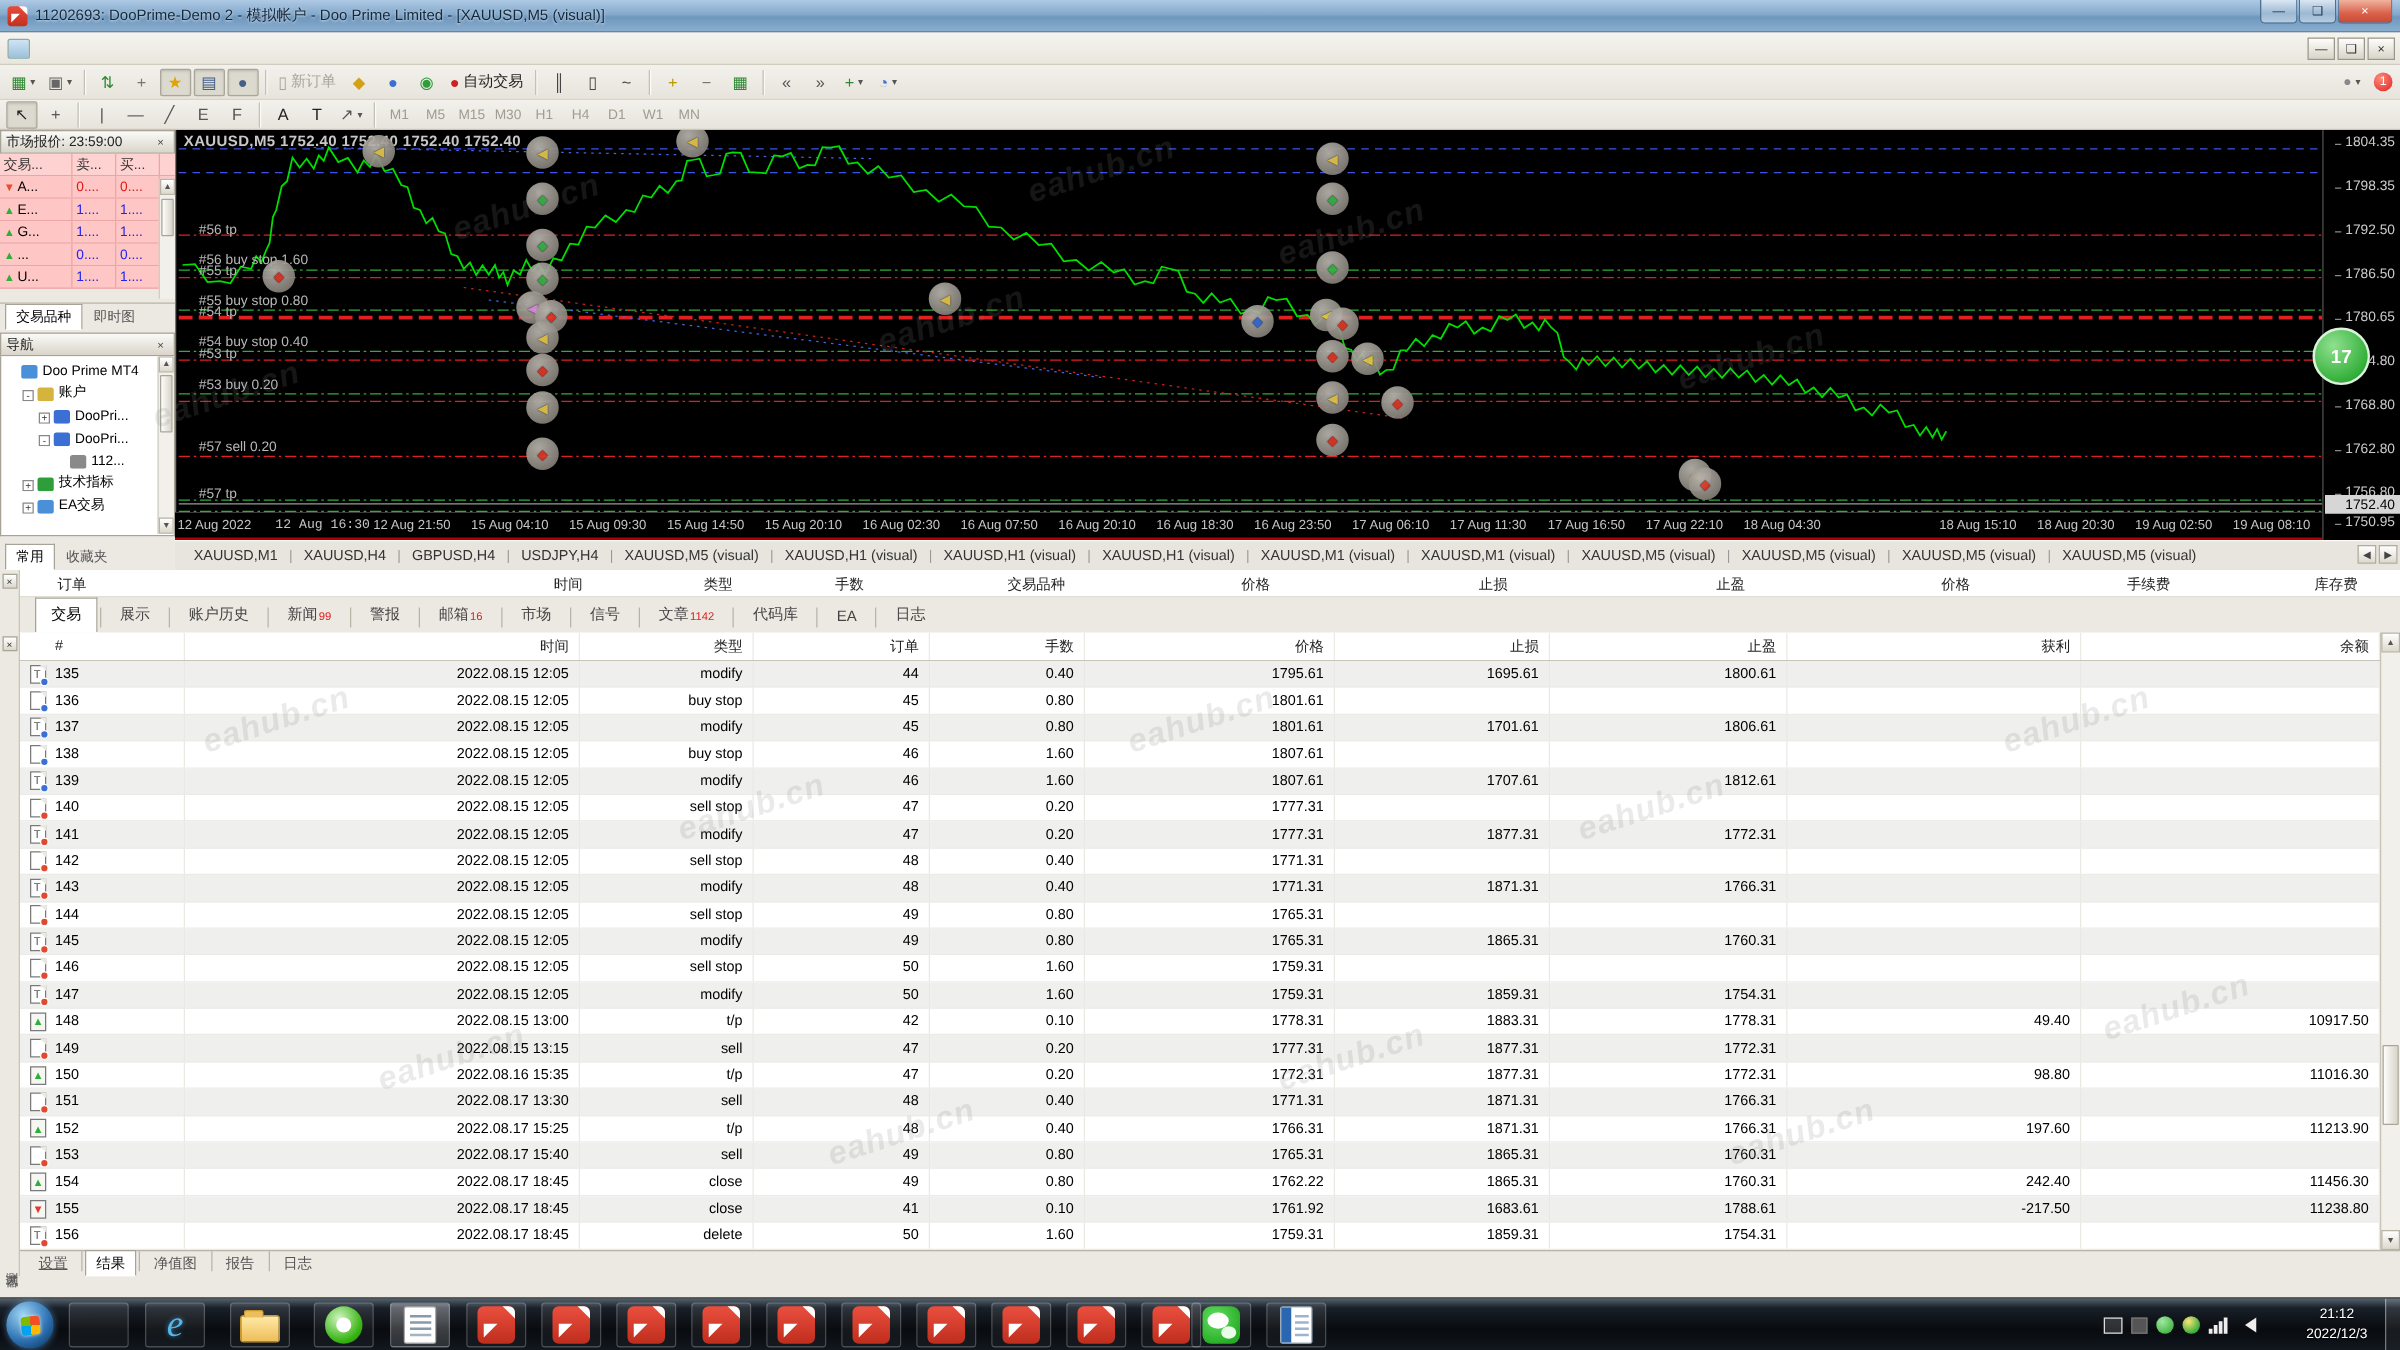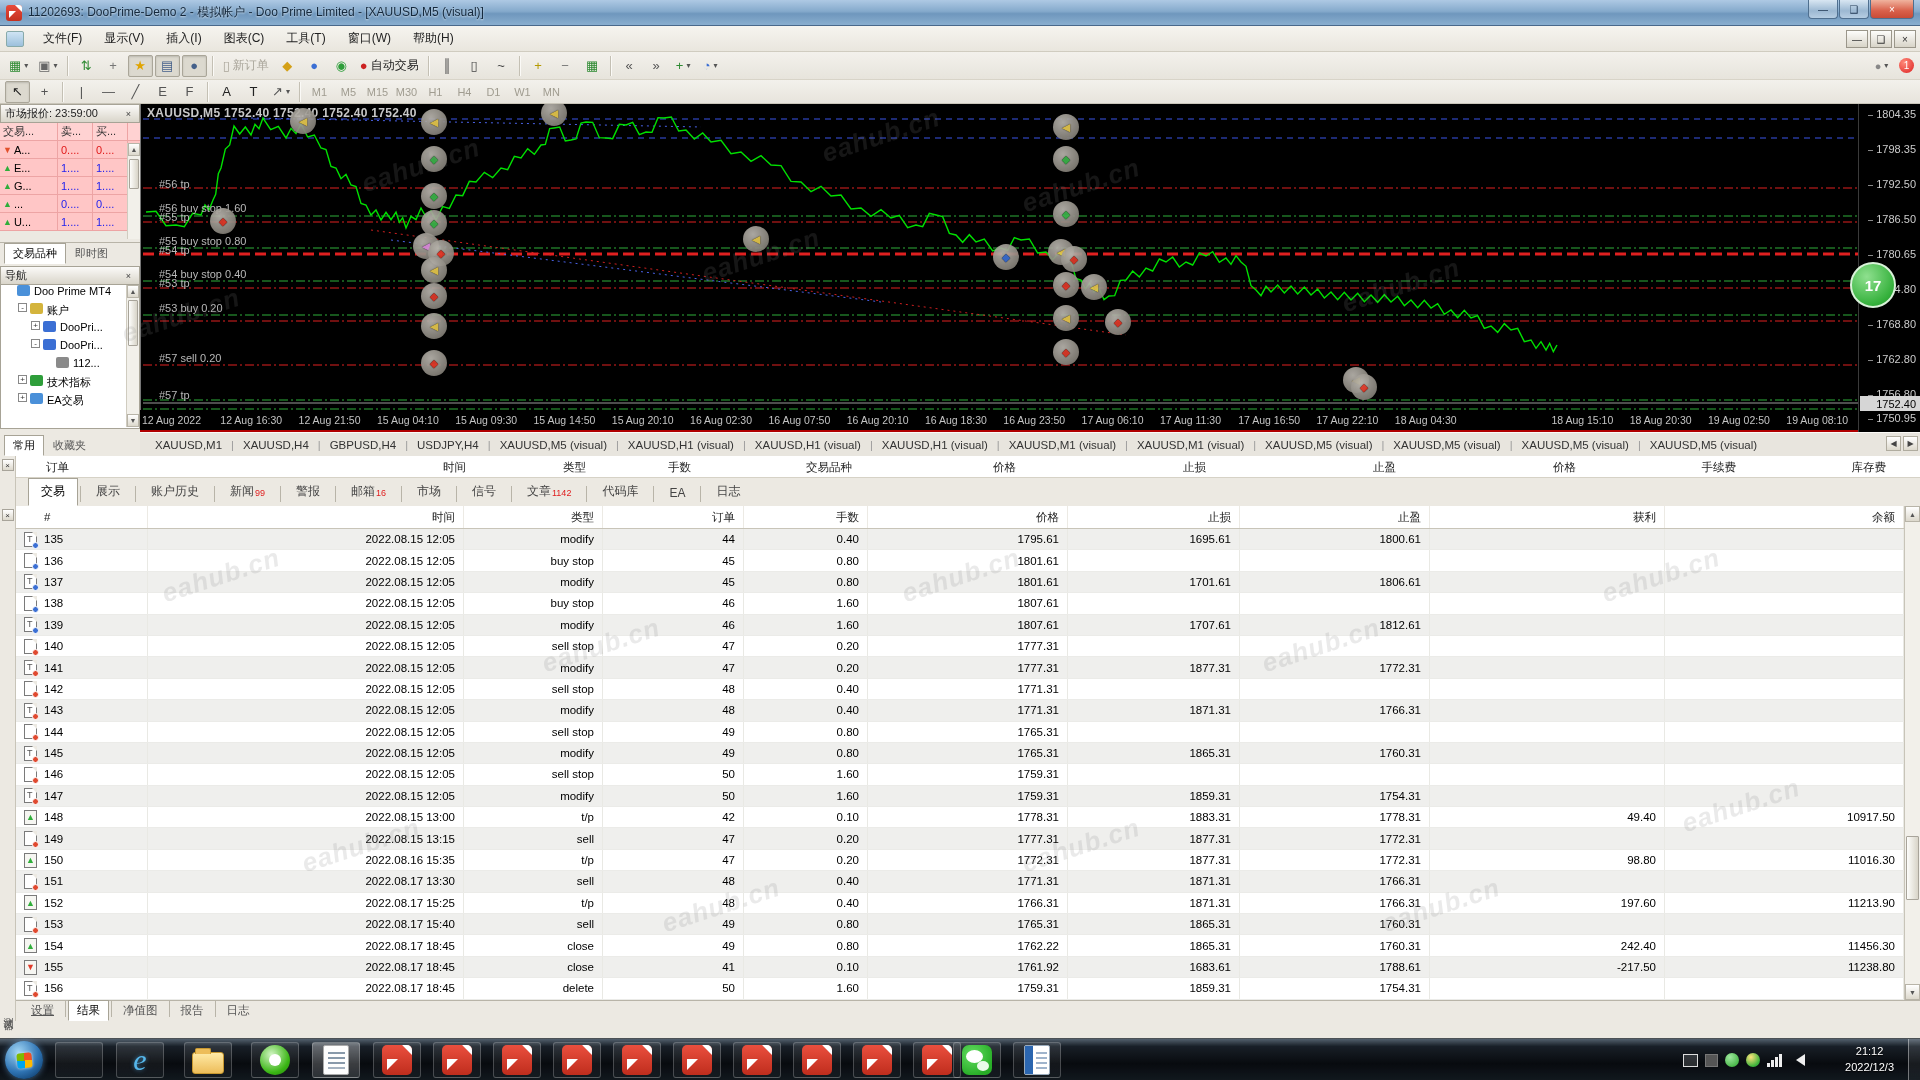--- a/index.html
+++ b/index.html
@@ -196,15 +196,6 @@
 
   <div class="menubar">
     <div class="micon"></div>
-    <div id="menu-items" style="display:flex;">
-        <div class="mitem">文件(F)</div>
-        <div class="mitem">显示(V)</div>
-        <div class="mitem">插入(I)</div>
-        <div class="mitem">图表(C)</div>
-        <div class="mitem">工具(T)</div>
-        <div class="mitem">窗口(W)</div>
-        <div class="mitem">帮助(H)</div>
-      </div>
     <div class="mdi">
       <div class="mdib">—</div>
       <div class="mdib">❑</div>

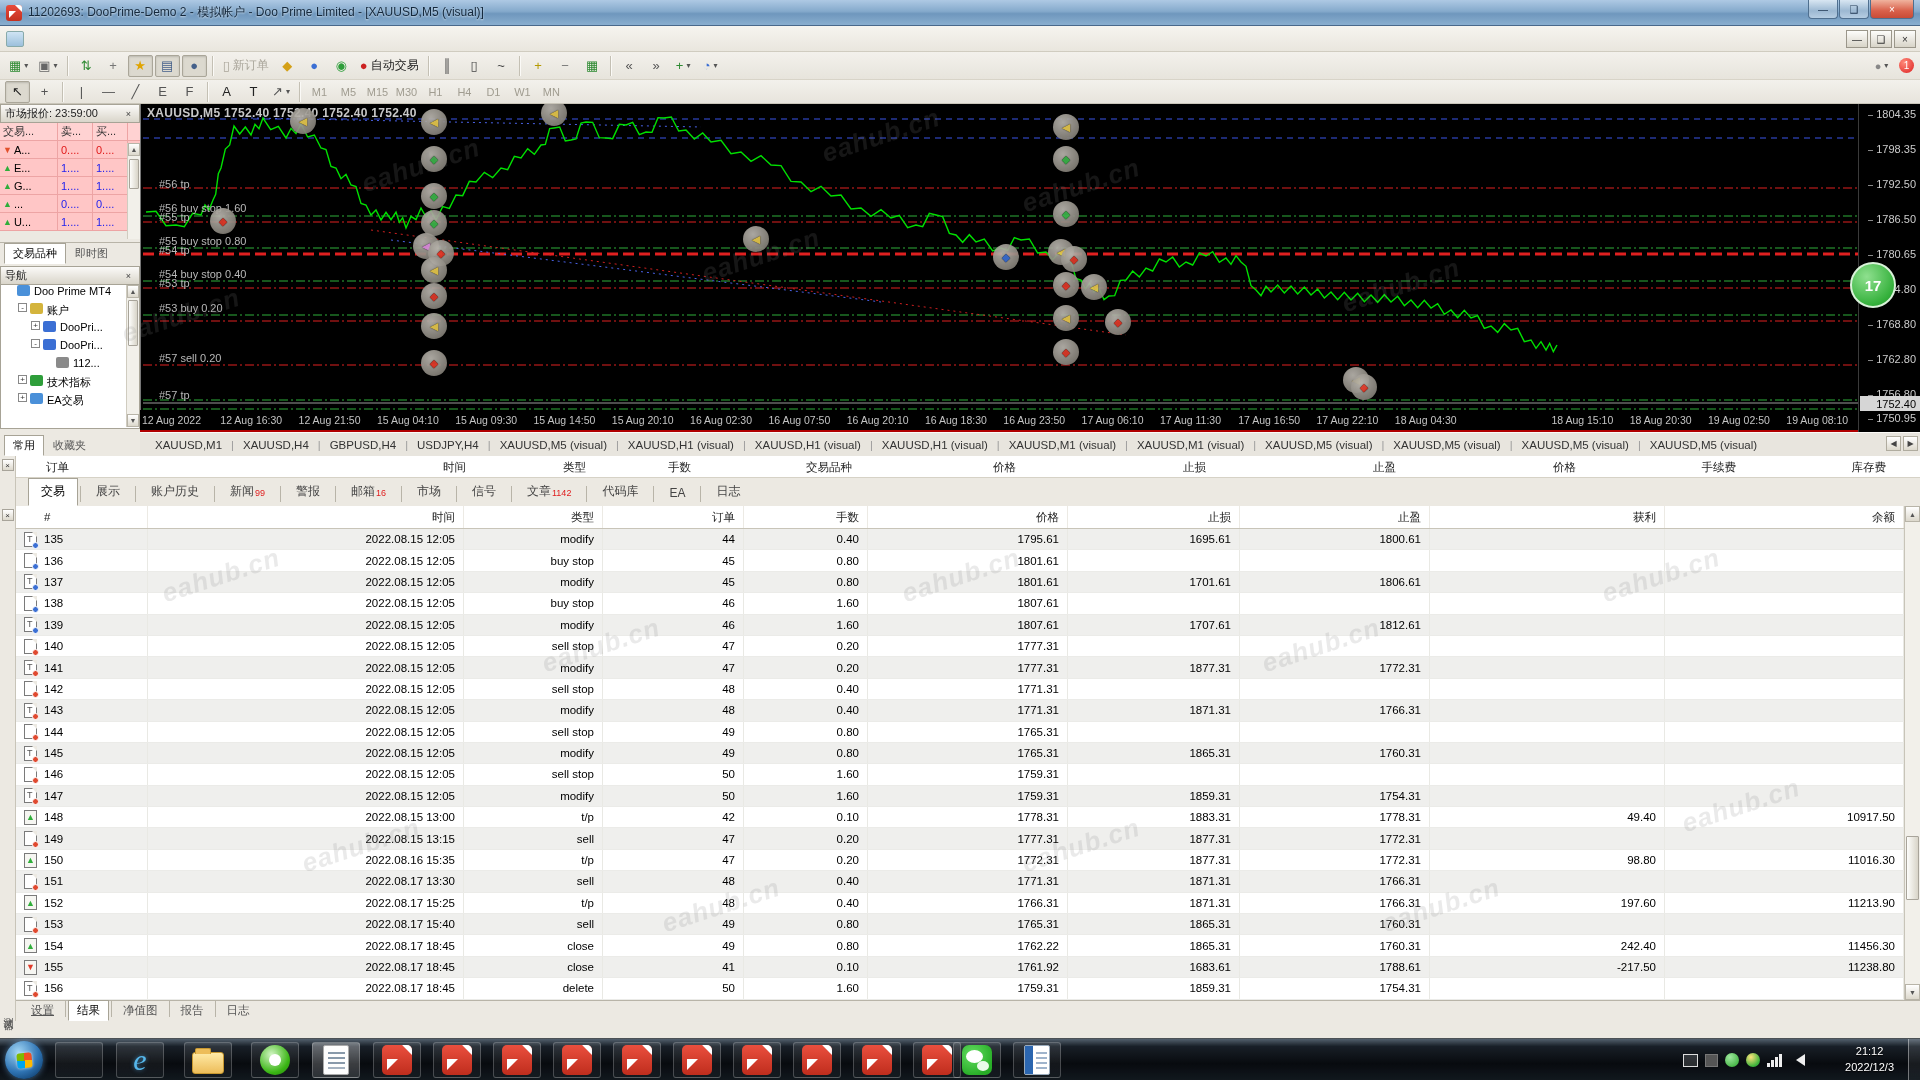--- a/index.html
+++ b/index.html
@@ -61,7 +61,7 @@
   .ptab{font-size:11px;padding:2px 8px;color:#555;border:1px solid transparent;white-space:nowrap;}
   .ptab.on{background:#fff;border:1px solid #a7a396;border-bottom-color:#fff;color:#000;}
   .navtree{background:#fff;border:1px solid #a7a396;border-top:none;overflow:hidden;position:relative;}
-  .nrow{height:18px;display:flex;align-items:flex-start;font-size:11px;white-space:nowrap;overflow:hidden;}
+  .nrow{height:18px;display:flex;align-items:flex-end;font-size:11px;white-space:nowrap;overflow:hidden;}
   .nexp{width:9px;height:9px;border:1px solid #888;background:#fff;font-size:8px;line-height:7px;text-align:center;color:#333;margin-right:3px;flex:none;}
   .nico{width:13px;height:11px;border-radius:2px;margin-right:4px;flex:none;}
   .vscroll{position:absolute;right:0;top:0;width:13px;background:#f2f0ea;border-left:1px solid #d0ccc0;}

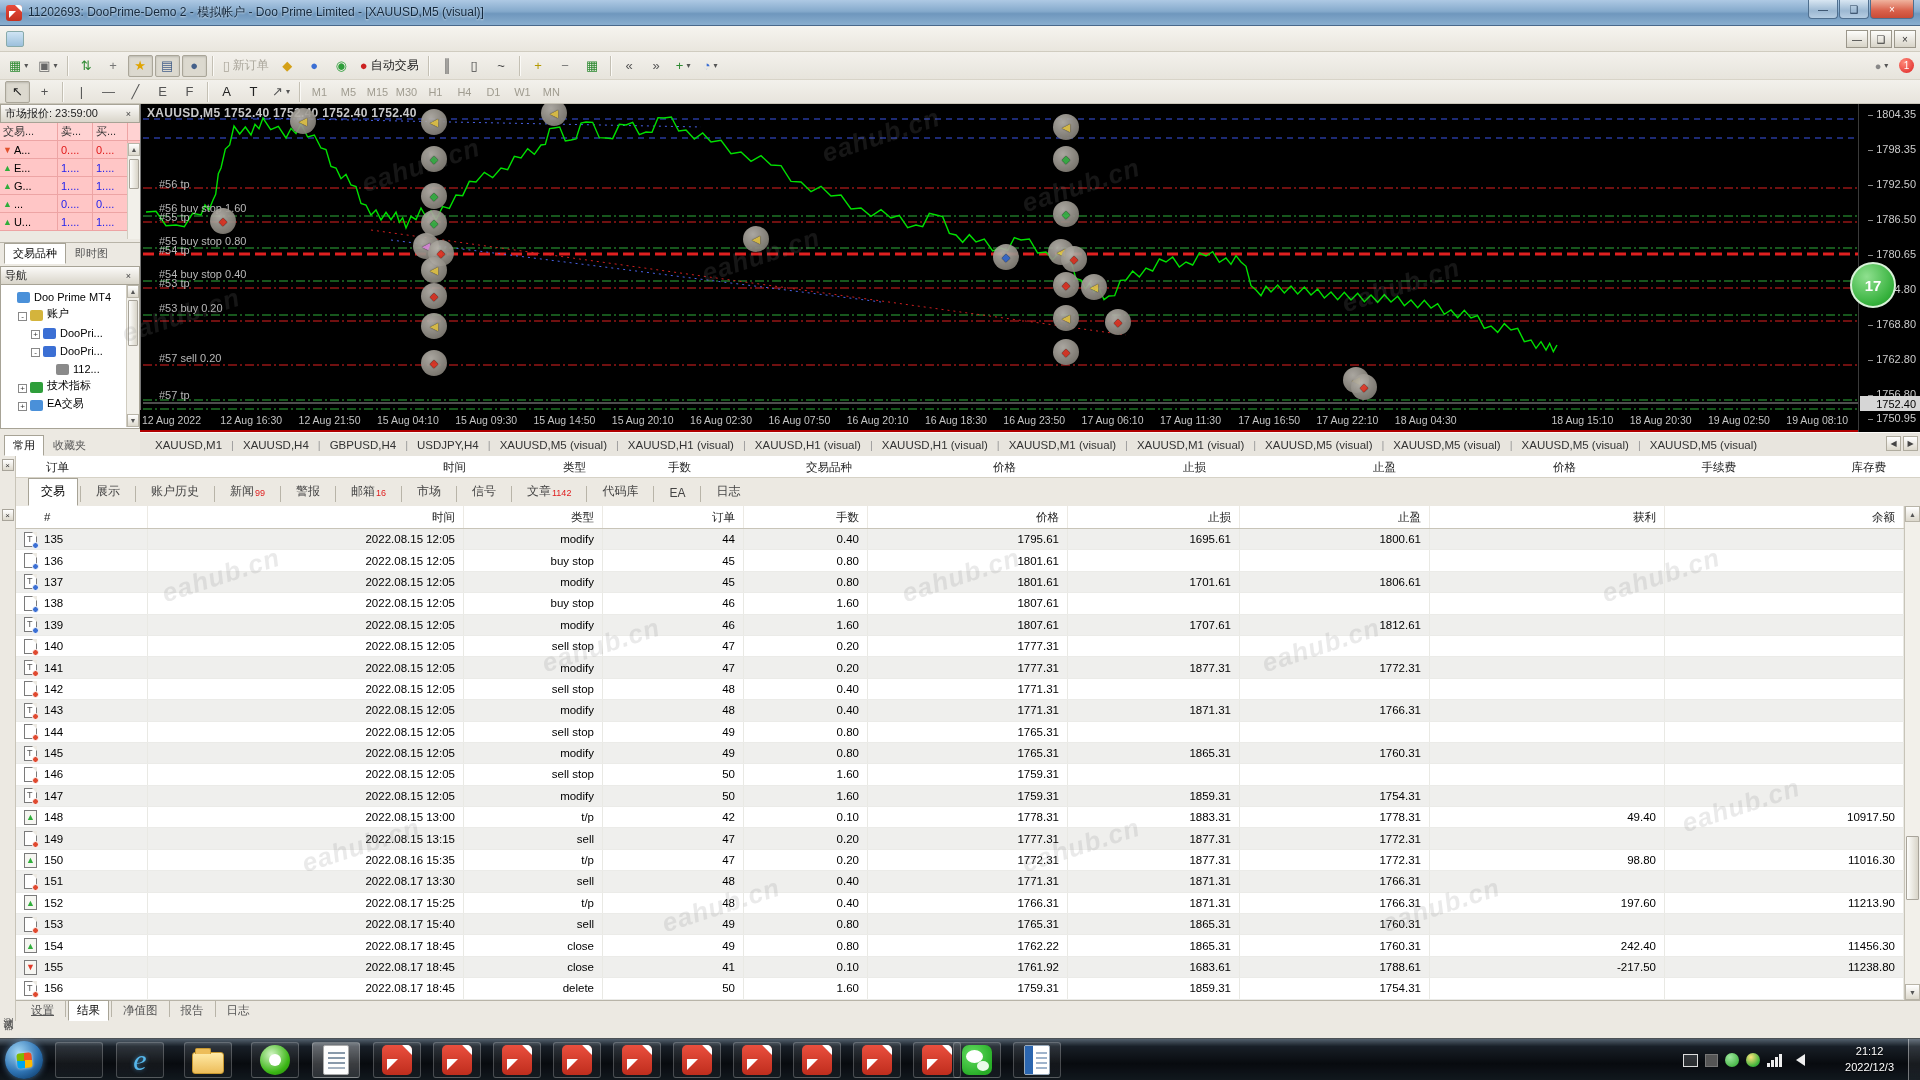--- a/index.html
+++ b/index.html
@@ -564,7 +564,7 @@
     </div>
   <div class="xaxis" id="xaxis">
       <div class="xlab" style="left: 2px;">12 Aug 2022</div>
-      <div class="xlab" style="left: 80.3px;">12 Aug 16:30</div>
+      <div class="xlab" style="left: 80.3px; font-family: Liberation Mono, monospace;">12 Aug 16:30</div>
       <div class="xlab" style="left: 158.6px;">12 Aug 21:50</div>
       <div class="xlab" style="left: 236.9px;">15 Aug 04:10</div>
       <div class="xlab" style="left: 315.2px;">15 Aug 09:30</div>

